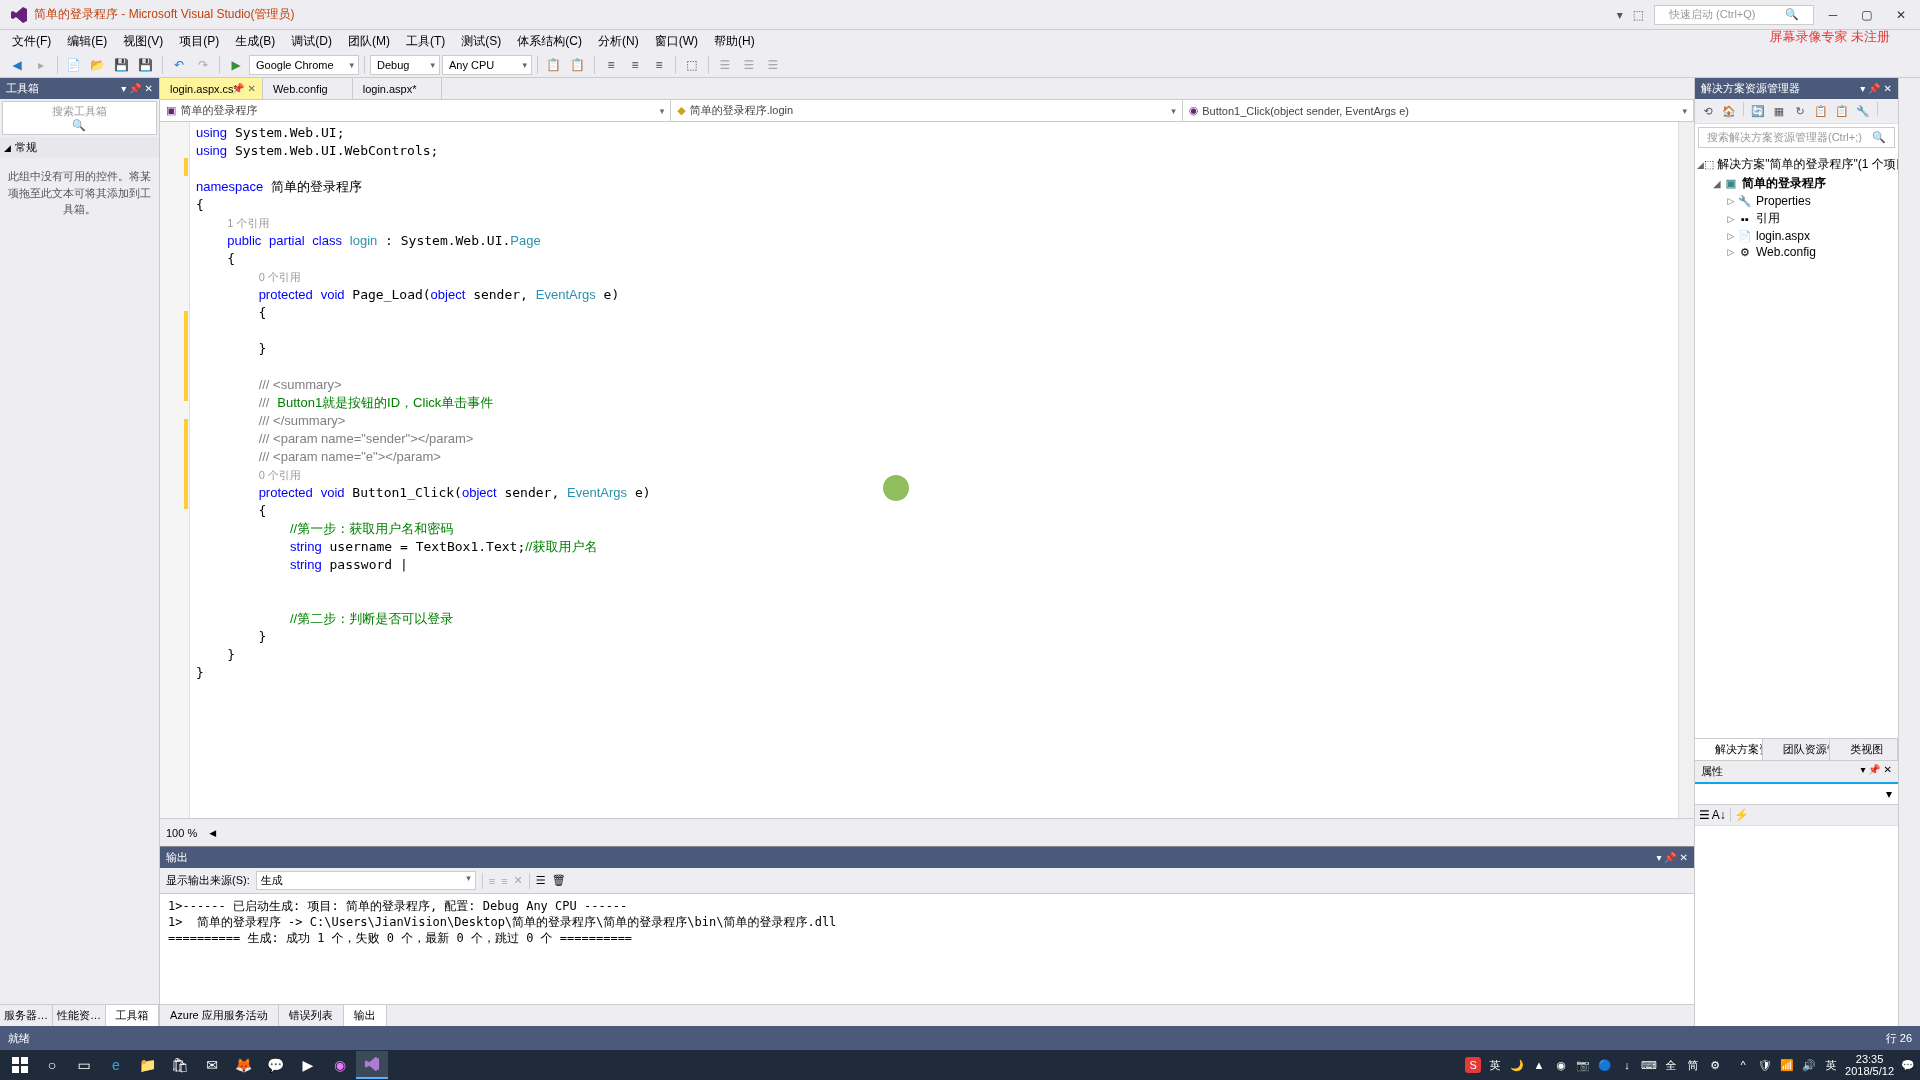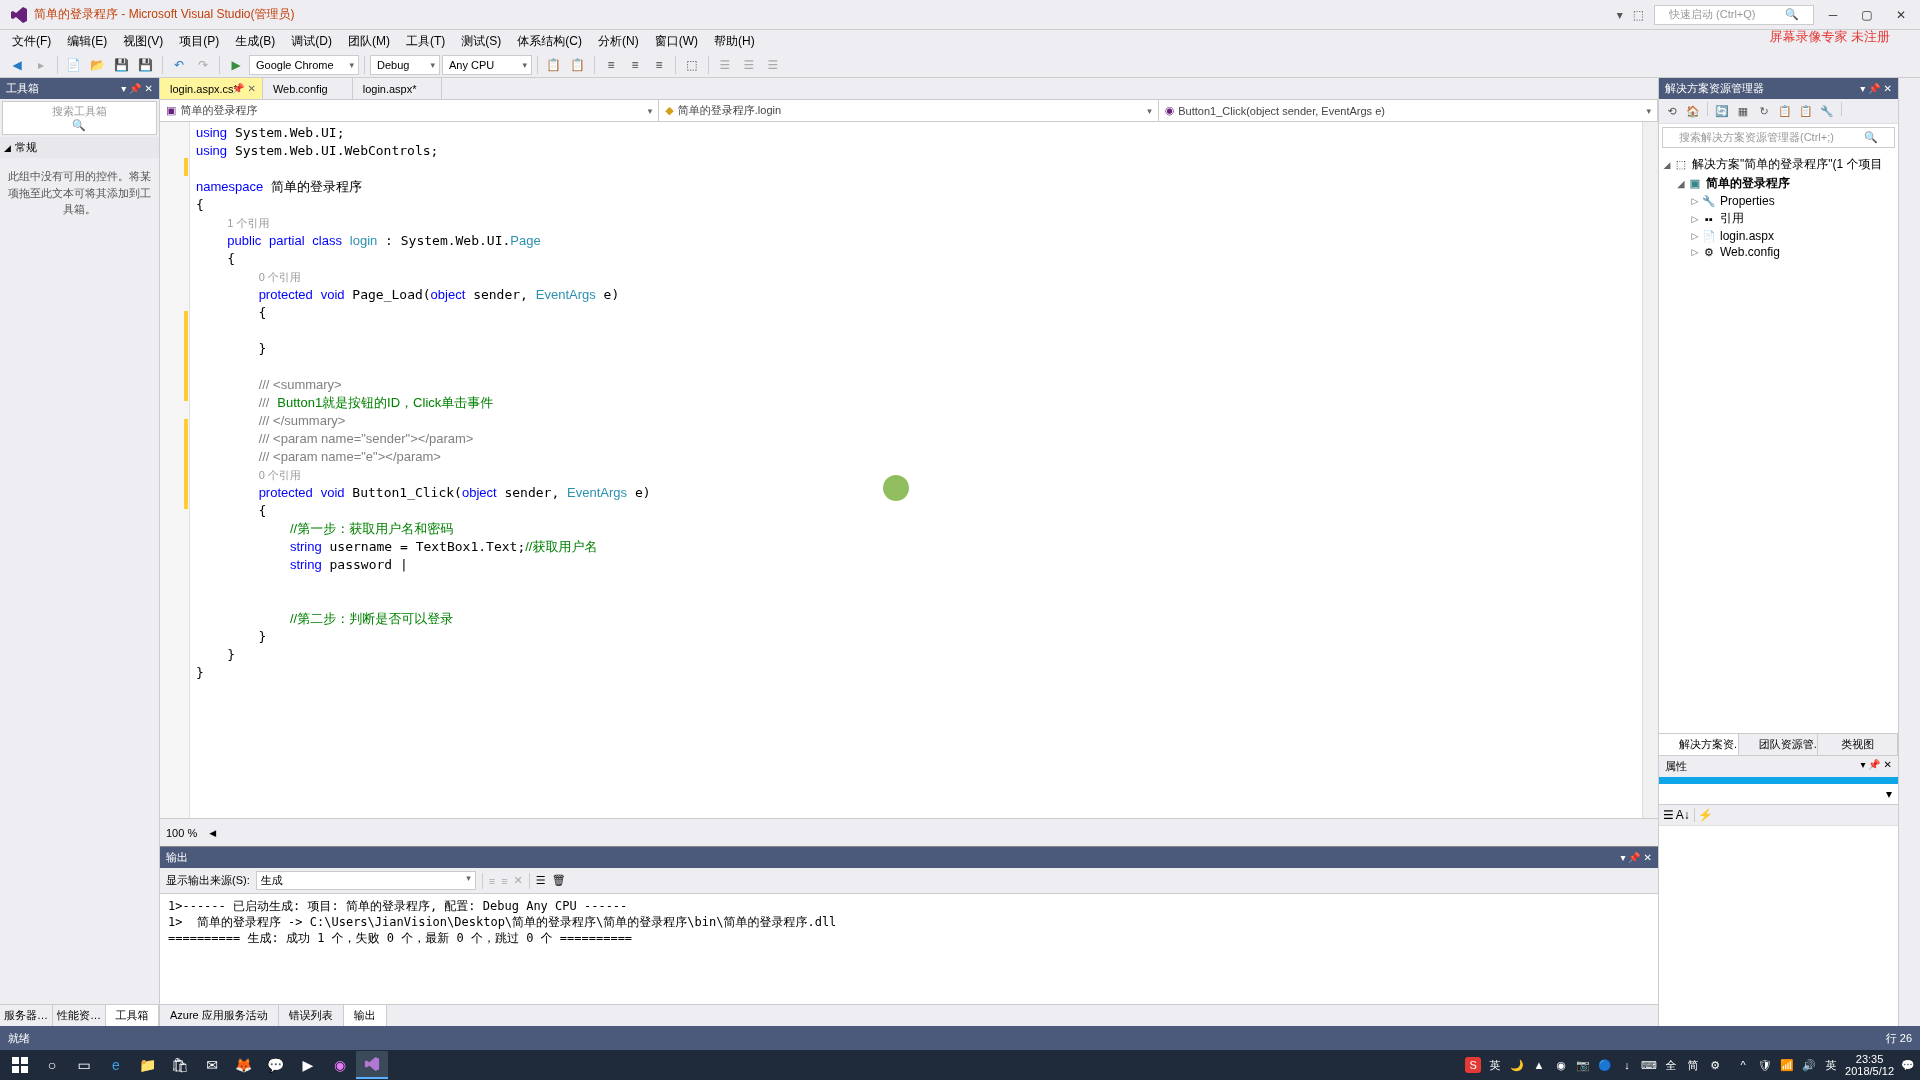--- a/index.html
+++ b/index.html
@@ -75,7 +75,7 @@
 .bottom-tabs .btab.active { background:#fff;}
 
 
-.right-panel { width: 240px; background: #fff; border-left: 1px solid #ccc; display: flex; flex-direction: column; }
+.right-panel { width: 204px; background: #fff; border-left: 1px solid #ccc; display: flex; flex-direction: column; }
 .right-tabs-strip { width:22px; background:#eeeef2; border-left:1px solid #ccc;}
 .se-toolbar { padding:3px 4px; display:flex; gap:3px; border-bottom:1px solid #e0e0e0; background:#eeeef2;}
 .se-toolbar .se-btn { width:18px; height:18px; display:flex; align-items:center; justify-content:center; font-size:11px; color:#555;}

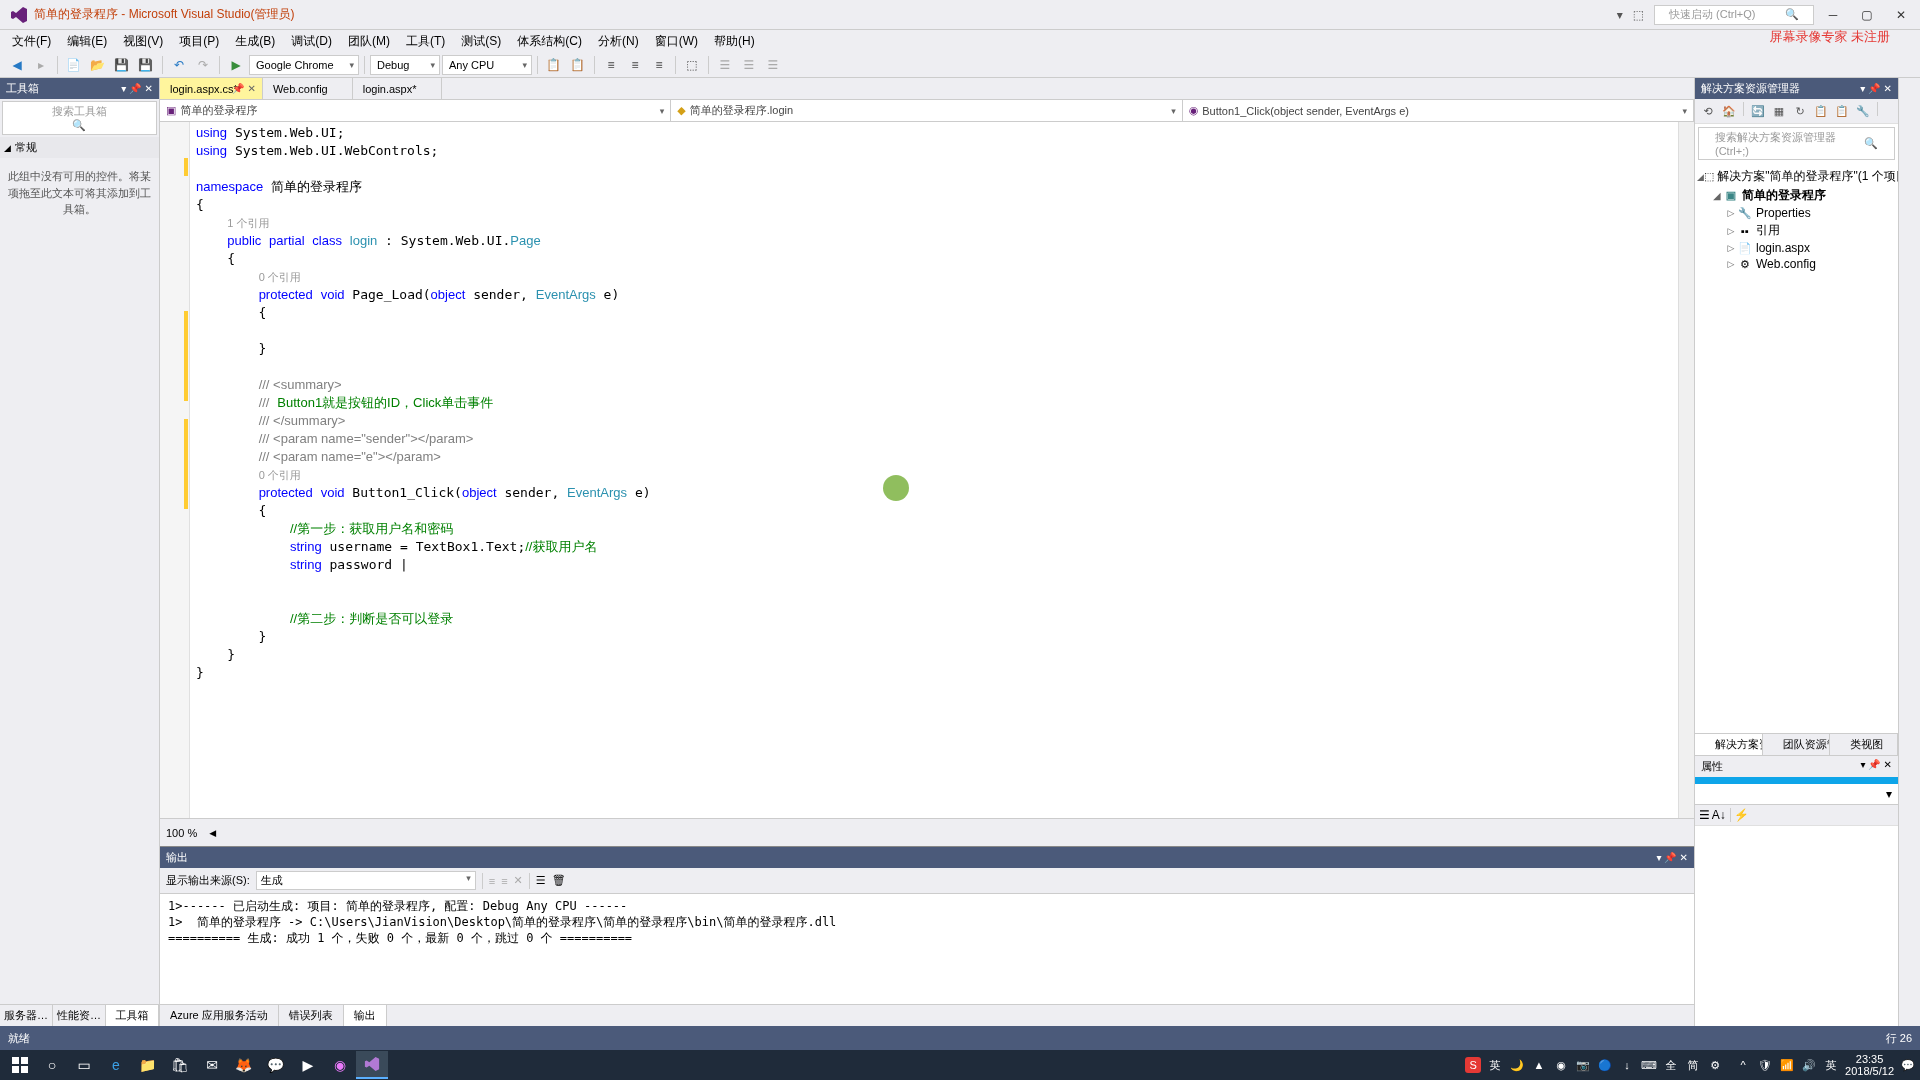--- a/index.html
+++ b/index.html
@@ -79,7 +79,7 @@
 .right-tabs-strip { width:22px; background:#eeeef2; border-left:1px solid #ccc;}
 .se-toolbar { padding:3px 4px; display:flex; gap:3px; border-bottom:1px solid #e0e0e0; background:#eeeef2;}
 .se-toolbar .se-btn { width:18px; height:18px; display:flex; align-items:center; justify-content:center; font-size:11px; color:#555;}
-.se-search { border:1px solid #ccc; margin:3px; padding:2px 16px; font-size:11px; color:#999; display:flex; align-items:center; justify-content:space-between; background:#fff;}
+.se-search { border:1px solid #ccc; margin:3px; padding:2px 8px; font-size:11px; color:#999; display:flex; align-items:center; justify-content:space-between; background:#fff;}
 .tree { padding:4px 2px; flex:1; font-size:12px; overflow:auto;}
 .tree-item { display:flex; align-items:center; padding:1px 0; white-space:nowrap;}
 .tree-item .exp { width:12px; font-size:9px; color:#666; text-align:center;}

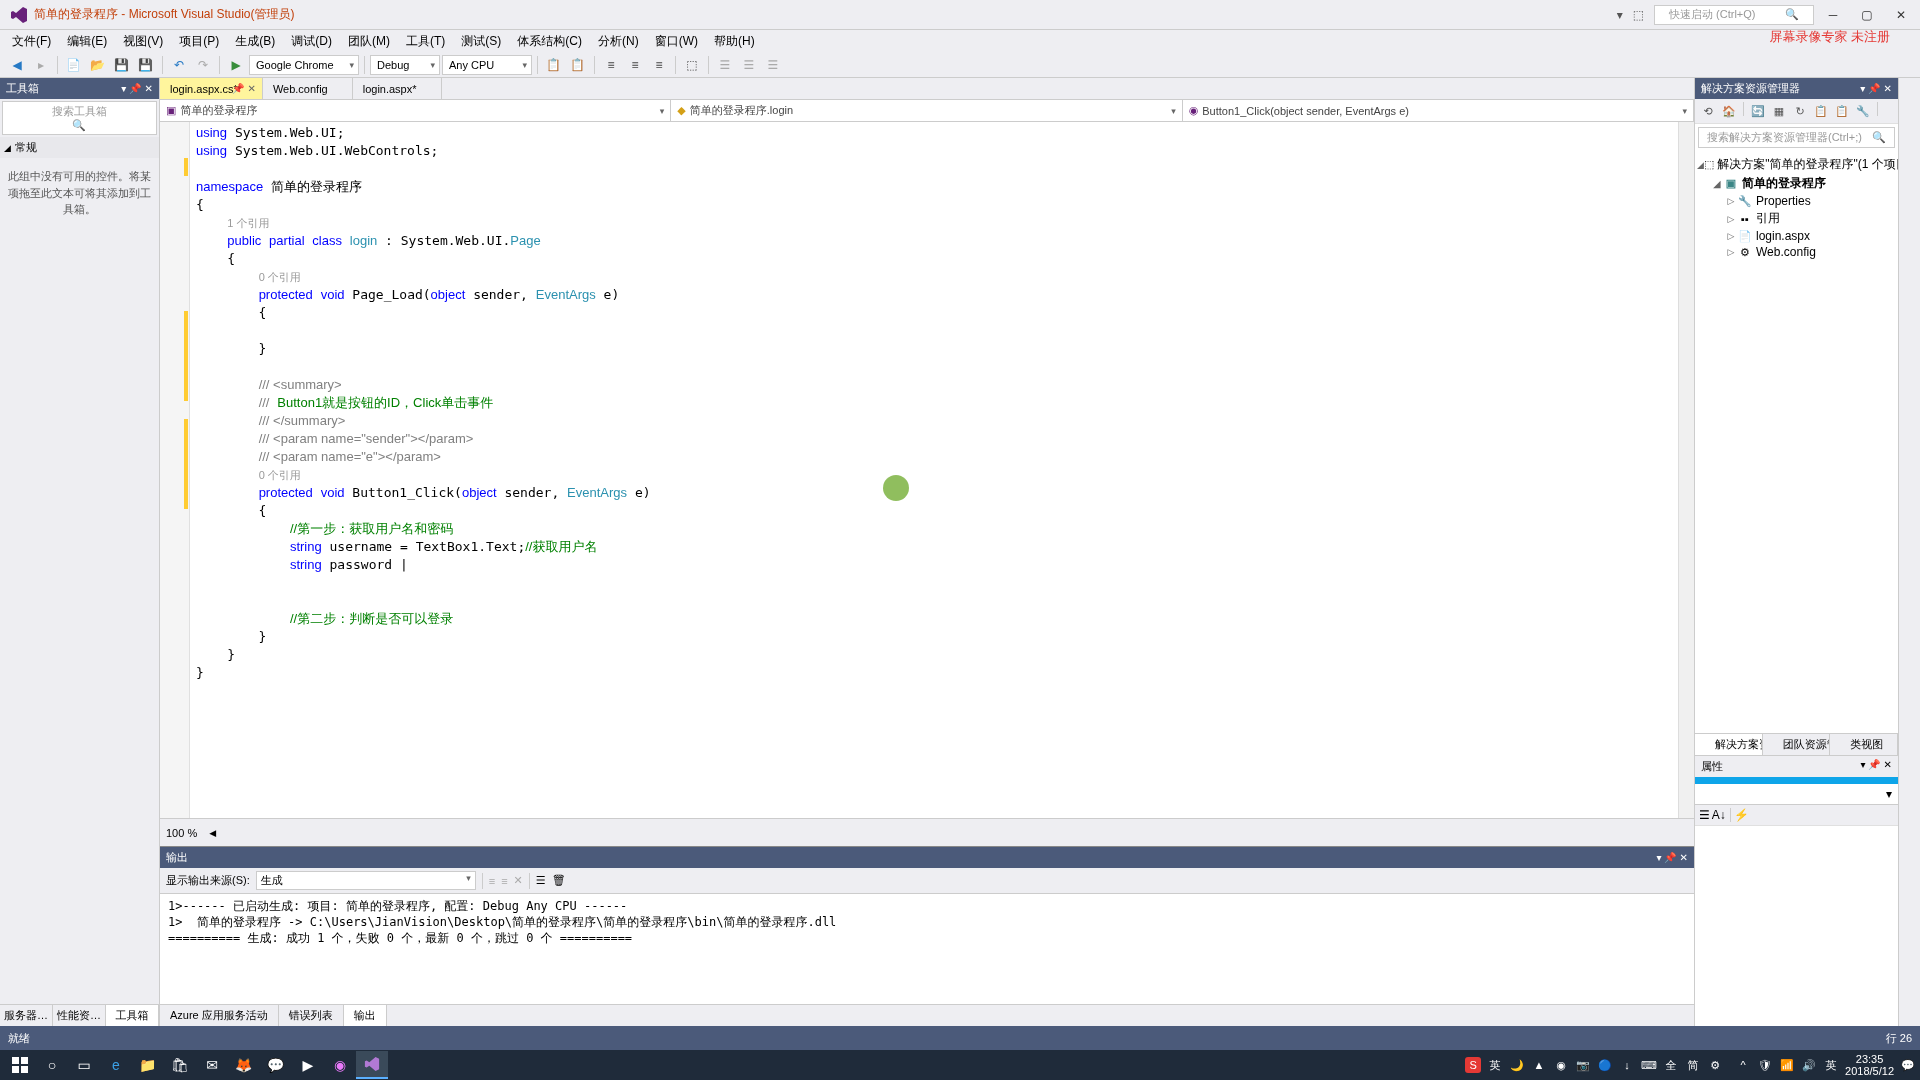--- a/index.html
+++ b/index.html
@@ -89,7 +89,7 @@
 .right-bot-tabs .rtab { flex:1; padding:3px 20px; text-align:center; border-right:1px solid #ccc; white-space:nowrap; overflow:hidden;}
 .right-bot-tabs .rtab.active { background:#fff;}
 .prop-panel { border-top:1px solid #ccc;}
-.prop-header { background:#eeeef2; padding:3px 6px; font-size:11px; display:flex; justify-content:space-between; border-bottom:7px solid #0ea5e9;}
+.prop-header { background:#eeeef2; padding:3px 6px; font-size:11px; display:flex; justify-content:space-between; border-bottom:2px solid #0ea5e9;}
 .prop-toolbar { padding:3px 4px; display:flex; gap:2px; border-bottom:1px solid #e0e0e0; background:#eeeef2;}
 .prop-body { height:200px; background:#fff;}
 

